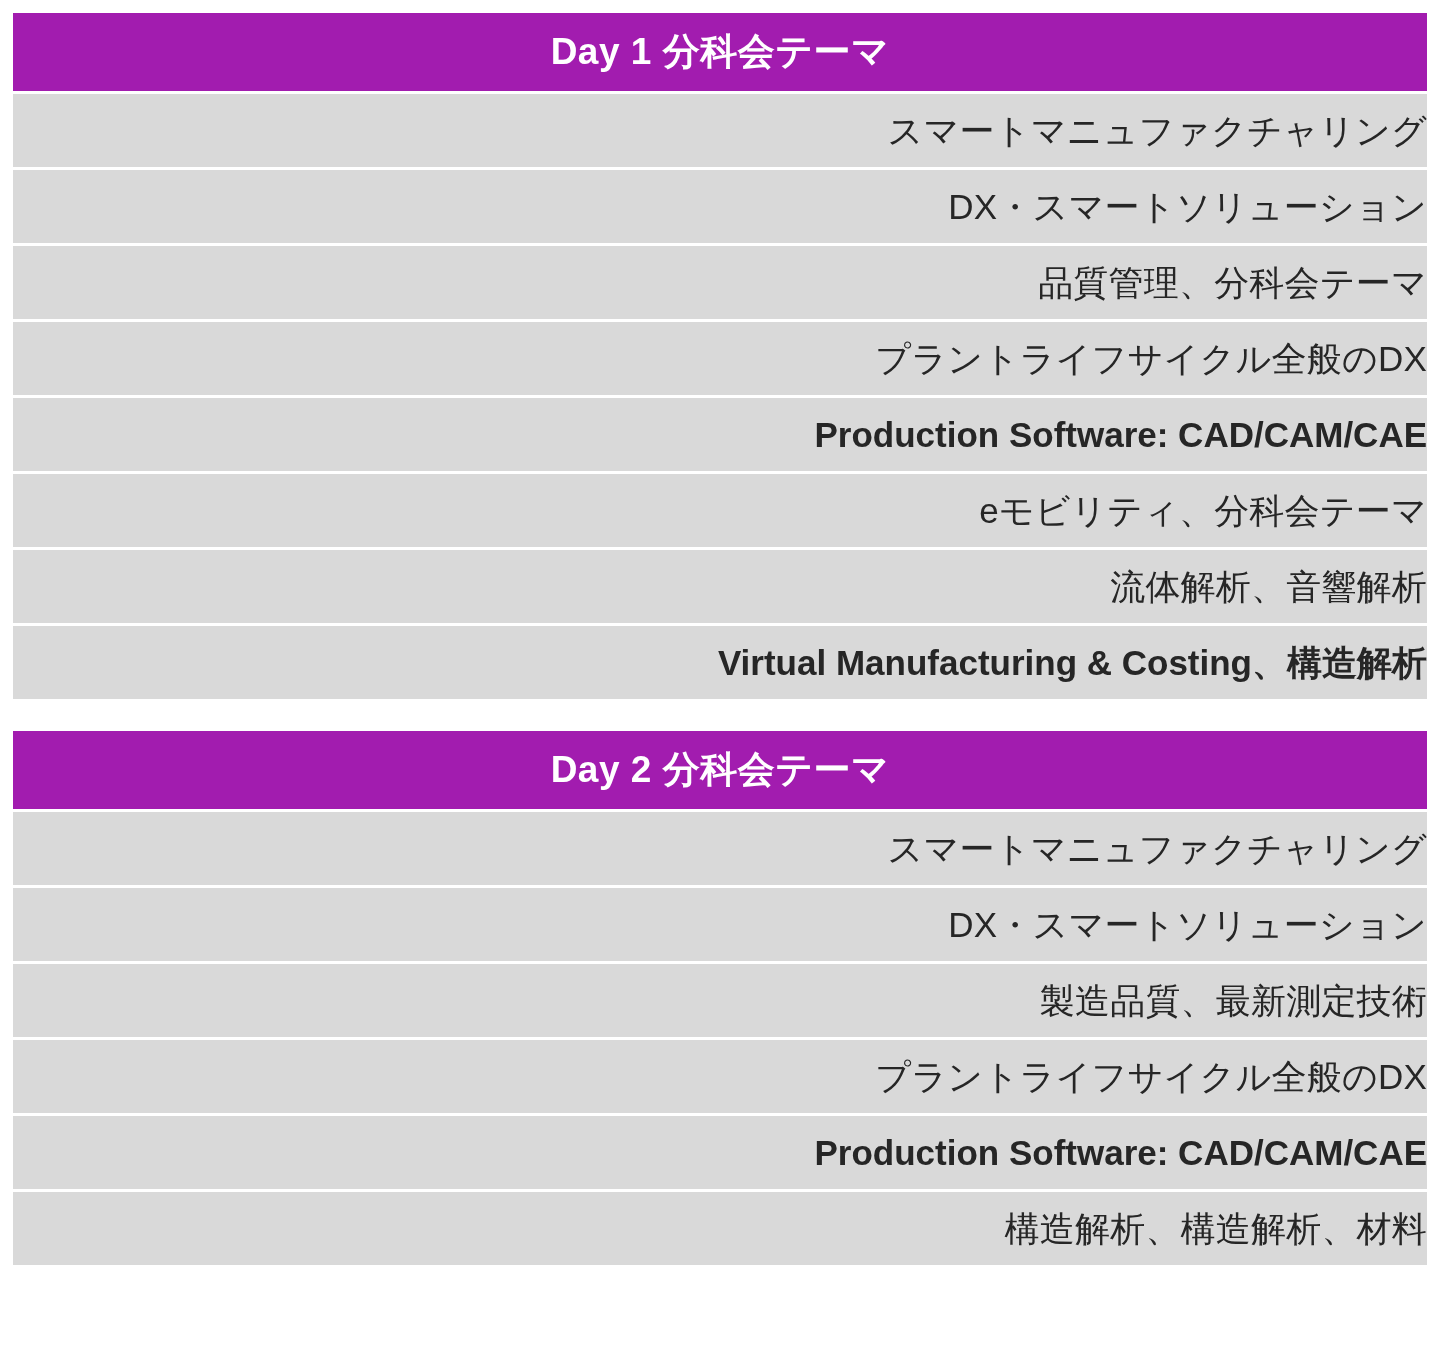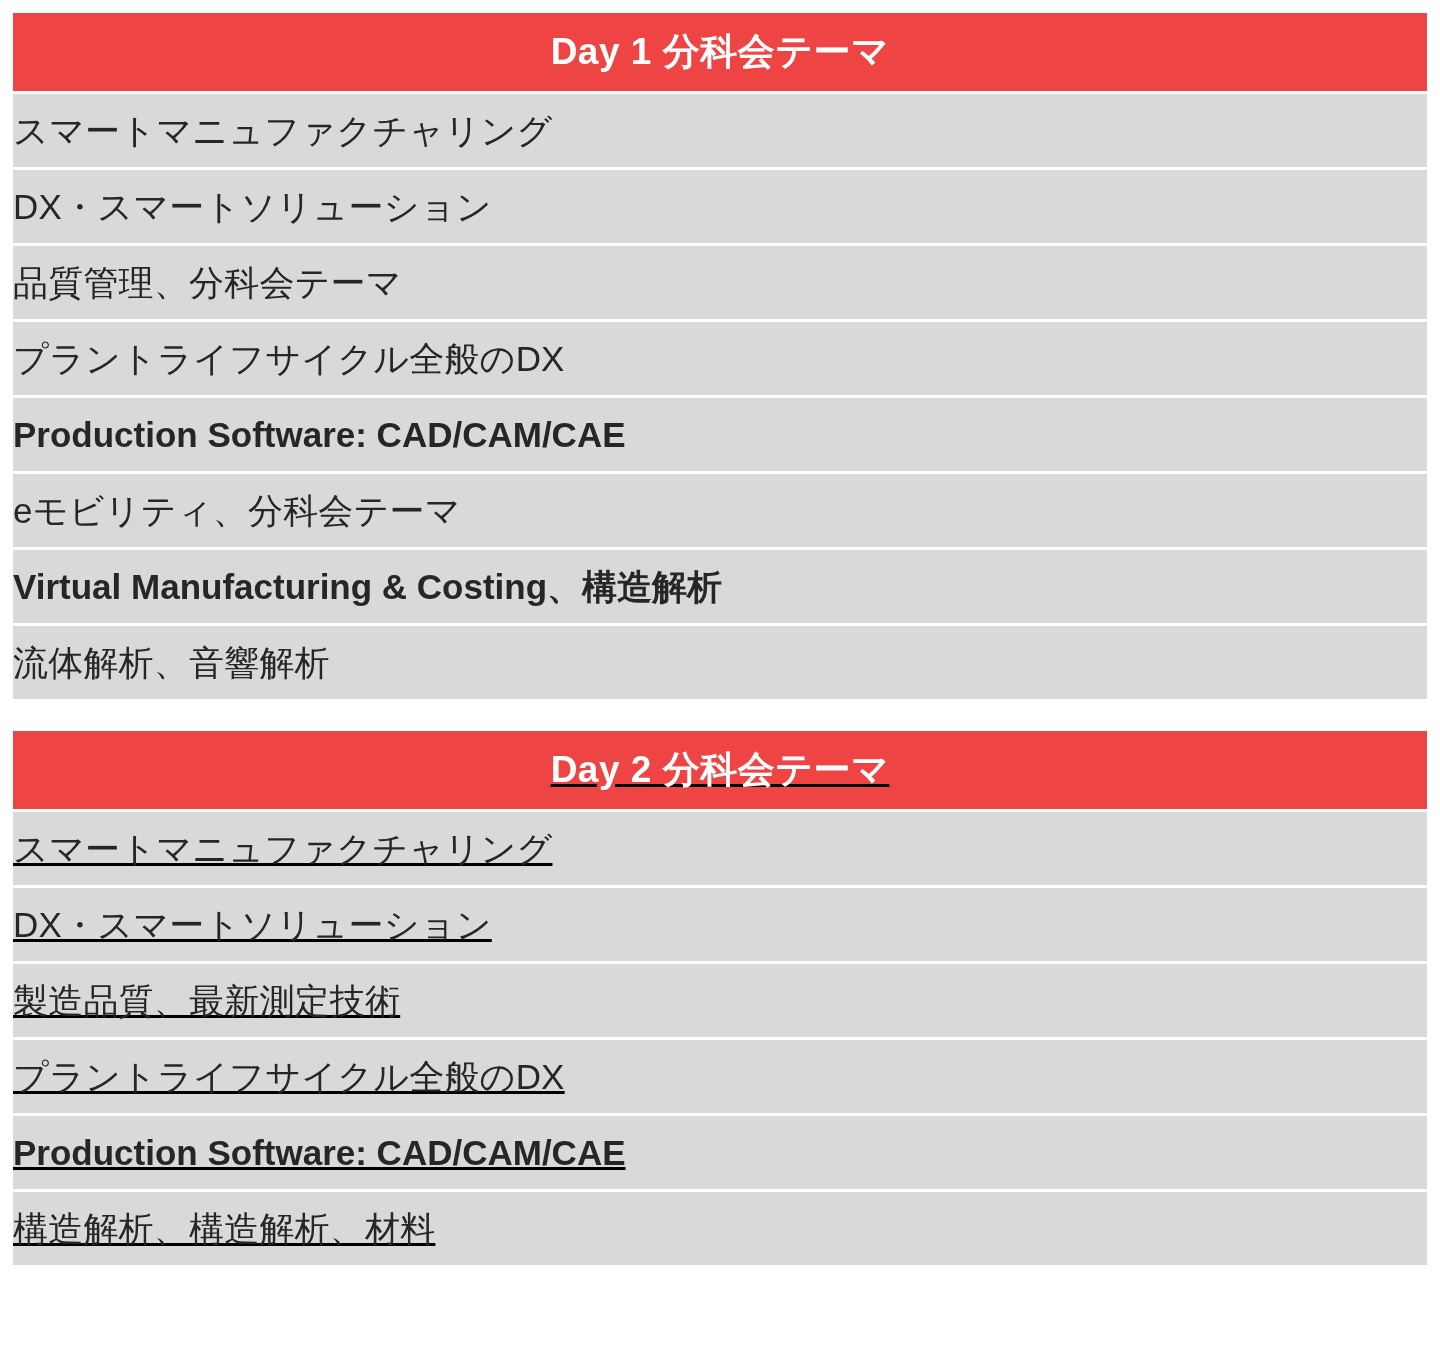--- a/index.html
+++ b/index.html
@@ -38,7 +38,7 @@
   }
 
   .table-header-cell {
-    background: #ef4444;
+    background: #a21caf;
     color: #FFFFFF;
     font-size: 37px;
     font-weight: bold;

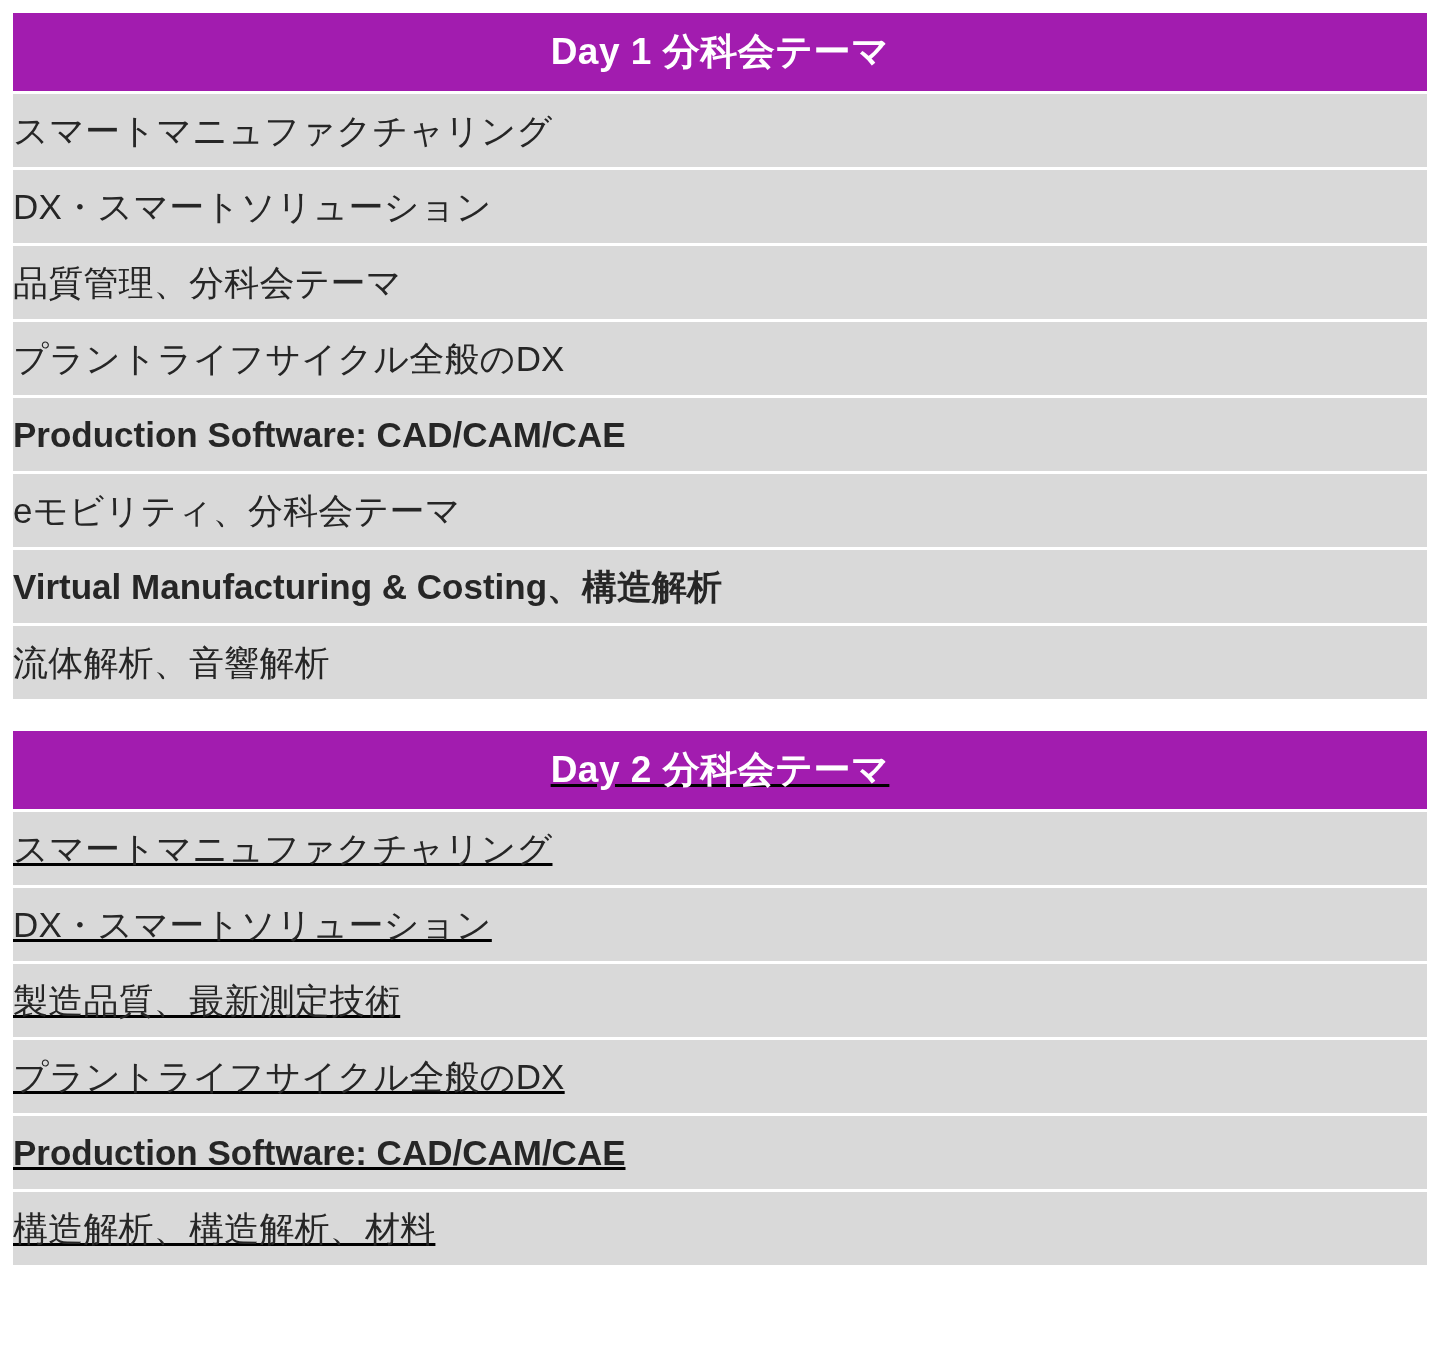--- a/index.html
+++ b/index.html
@@ -55,7 +55,7 @@
     color: #262626;
     font-size: 35px;
     font-weight: normal;
-    text-align: left;
+    text-align: right;
     height: 73px;
     line-height: 73px;
     padding: 0;

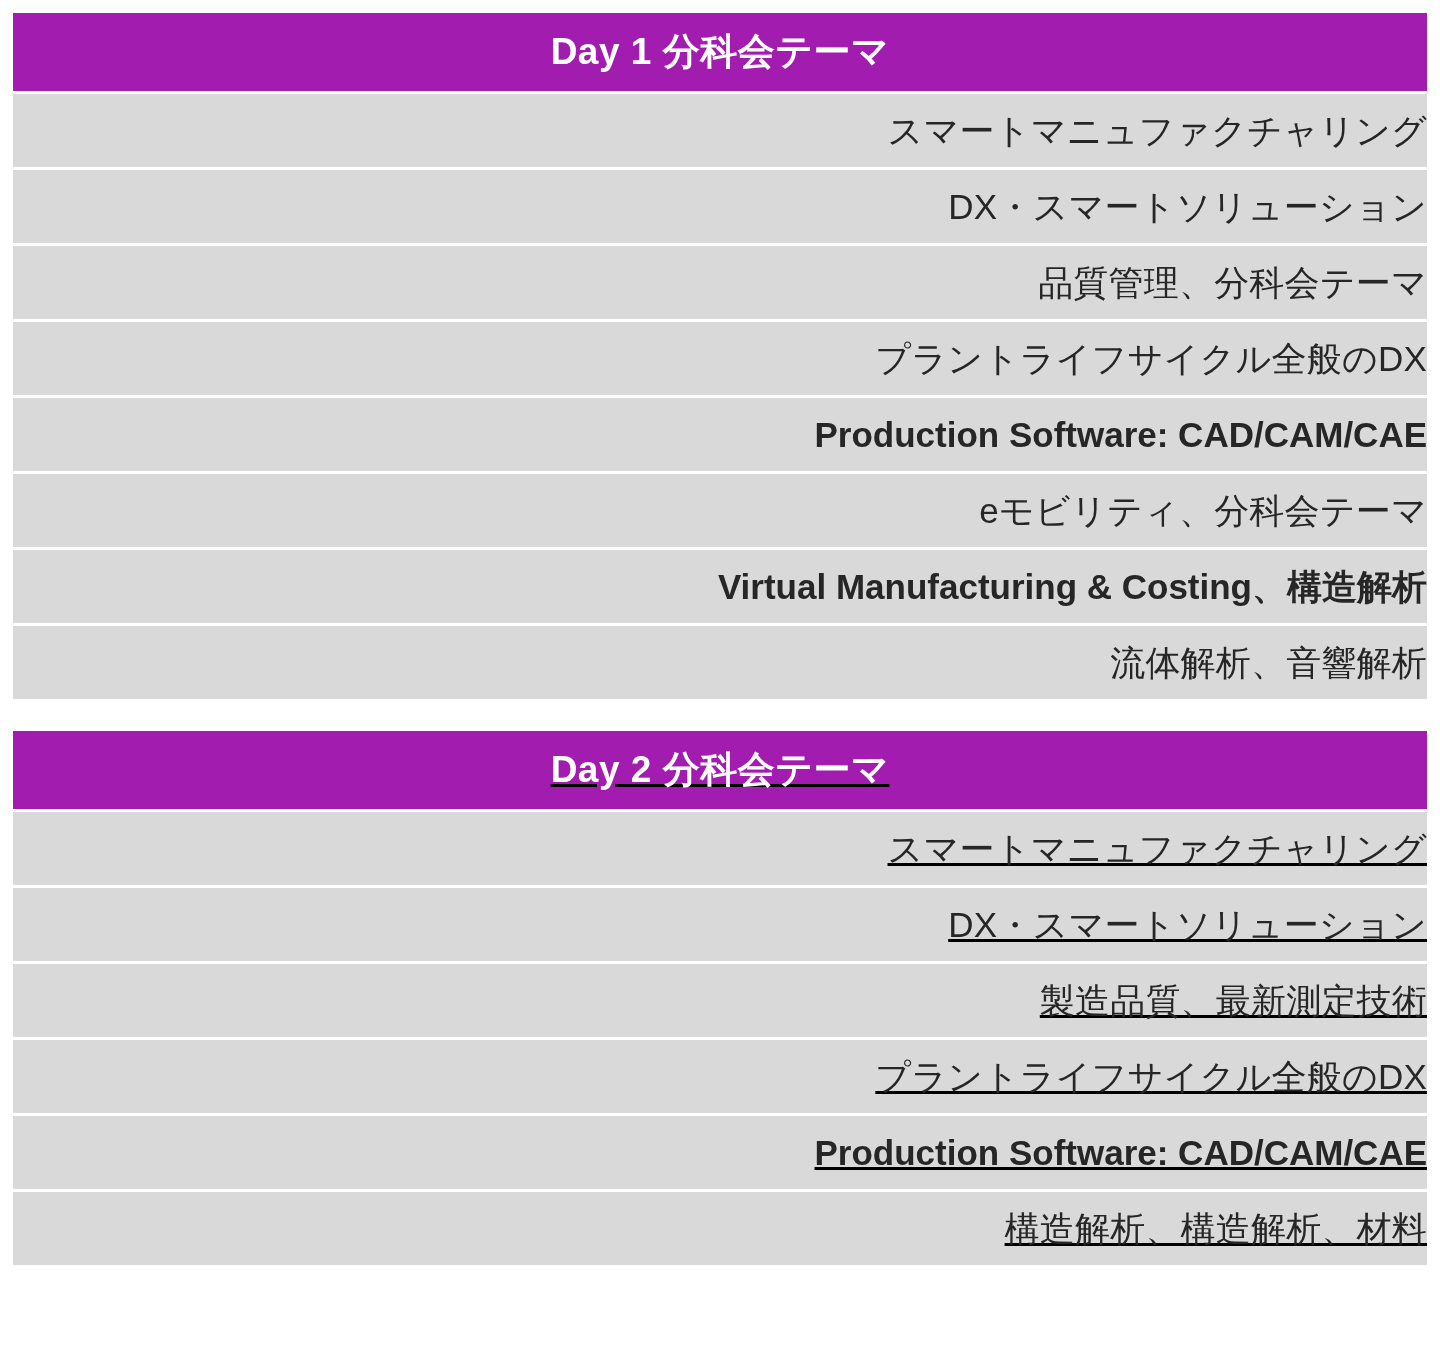--- a/index.html
+++ b/index.html
@@ -101,10 +101,10 @@
         <td class="table-row-cell">eモビリティ、分科会テーマ</td>
       </tr>
       <tr>
-        <td class="table-row-cell latin">Virtual Manufacturing &amp; Costing、構造解析</td>
+        <td class="table-row-cell">流体解析、音響解析</td>
       </tr>
       <tr>
-        <td class="table-row-cell">流体解析、音響解析</td>
+        <td class="table-row-cell latin">Virtual Manufacturing &amp; Costing、構造解析</td>
       </tr>
     </tbody>
   </table>

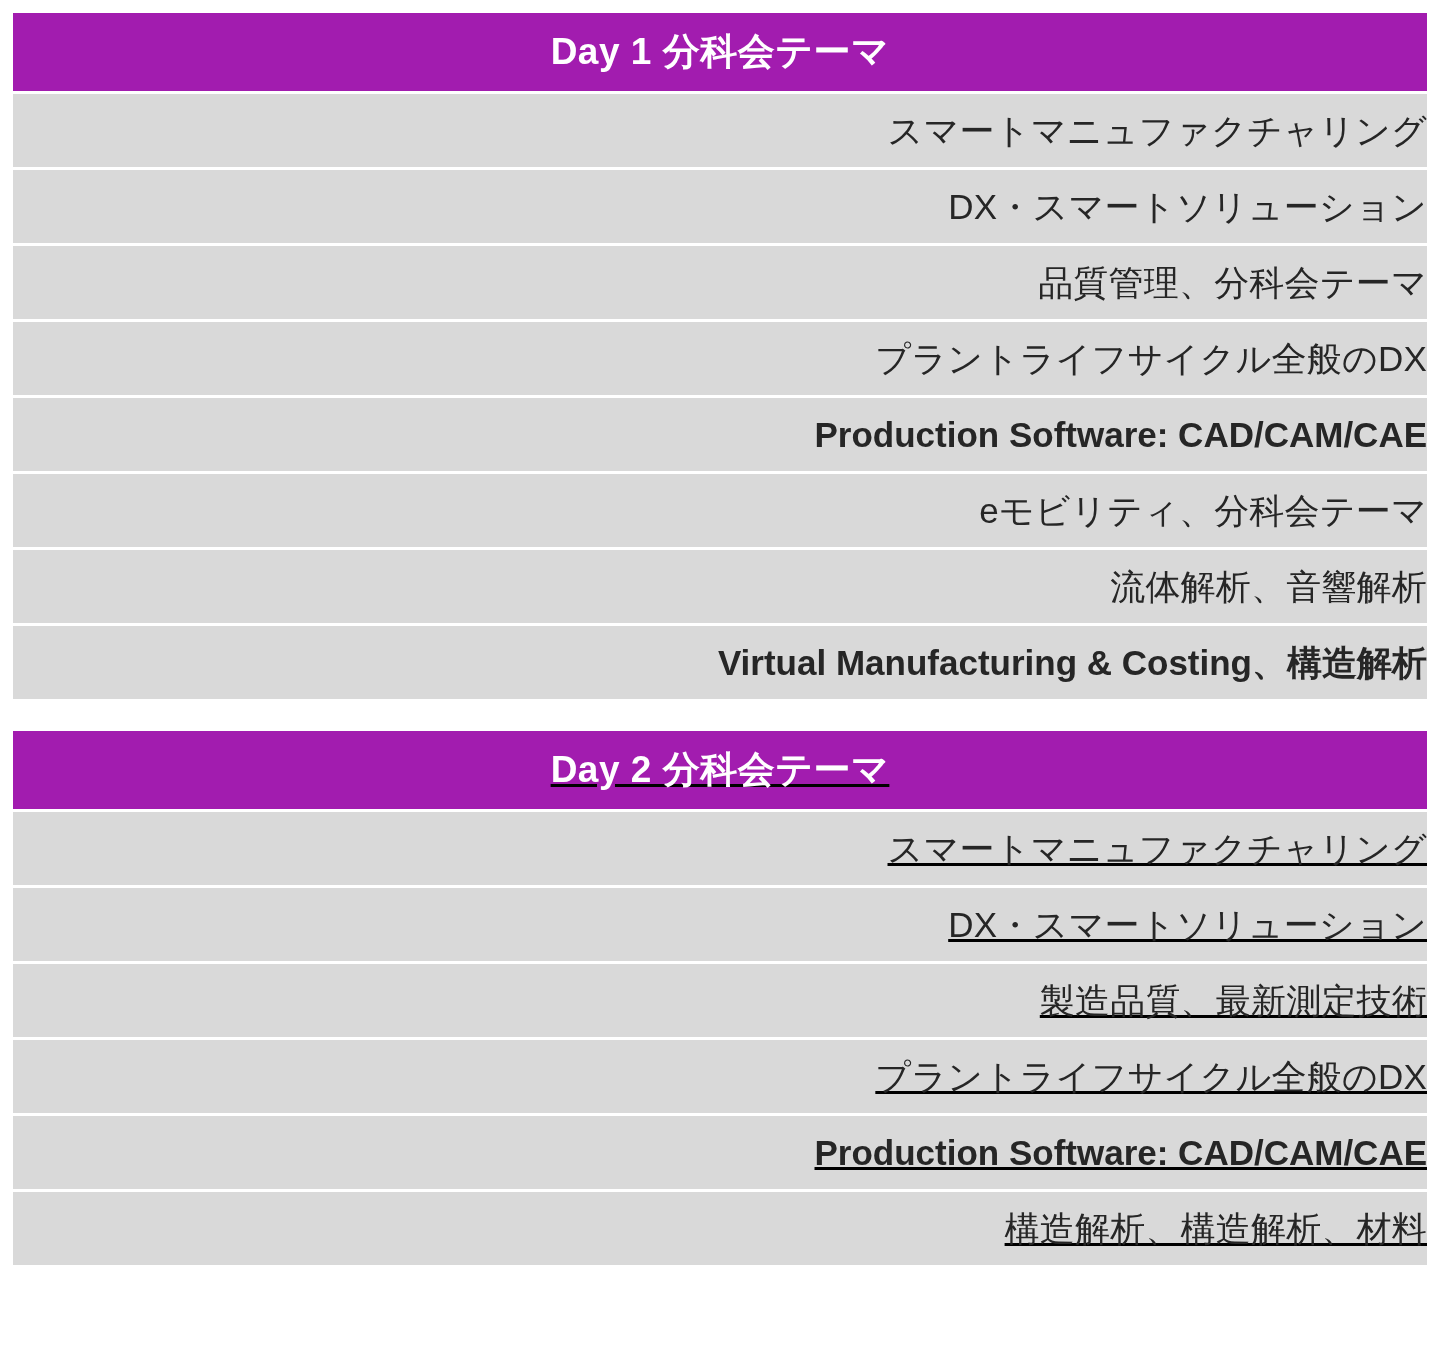--- a/index.html
+++ b/index.html
@@ -34,7 +34,6 @@
 
   .theme-table.day2 {
     margin-top: 26px;
-    text-decoration: underline;
   }
 
   .table-header-cell {

